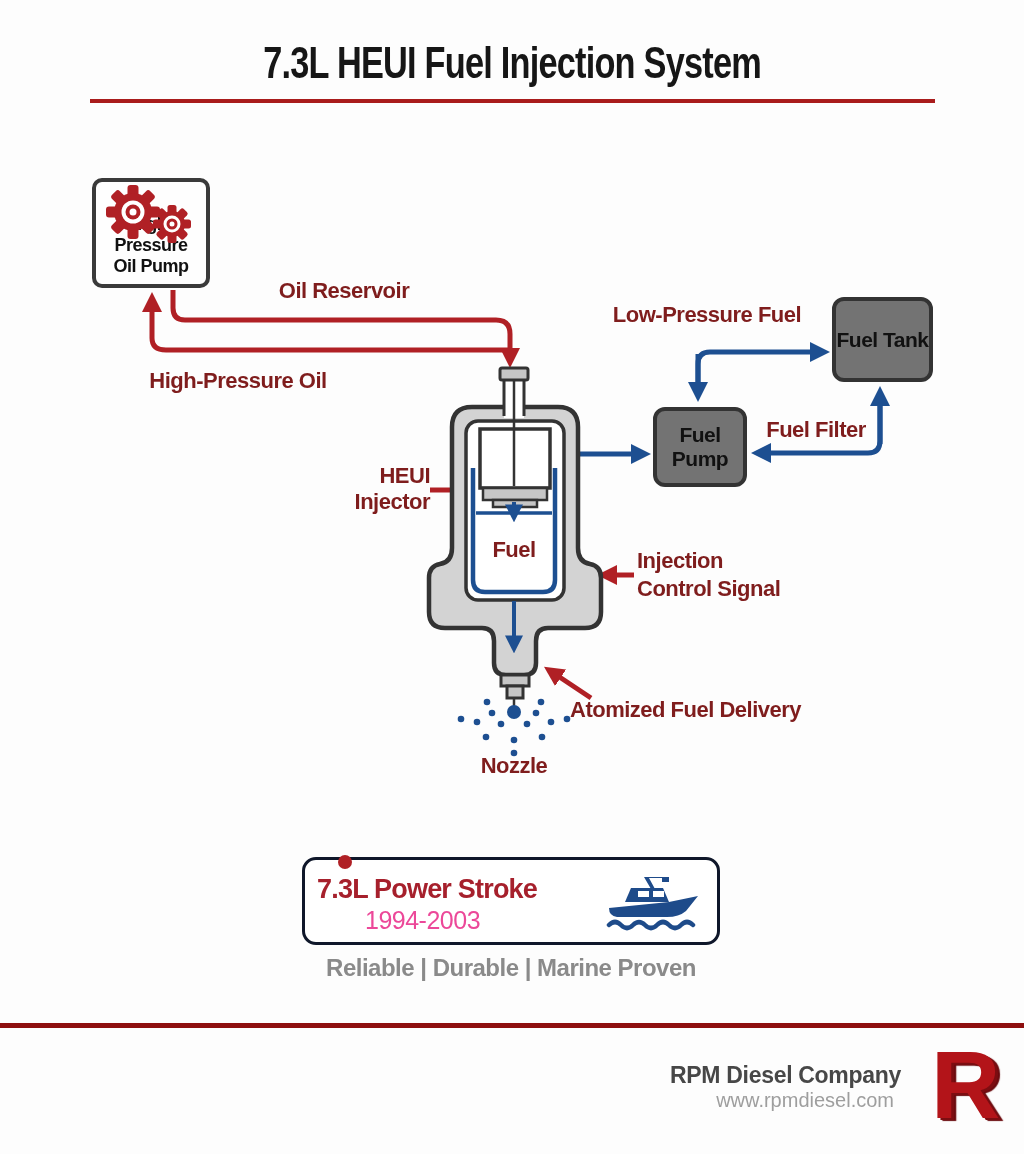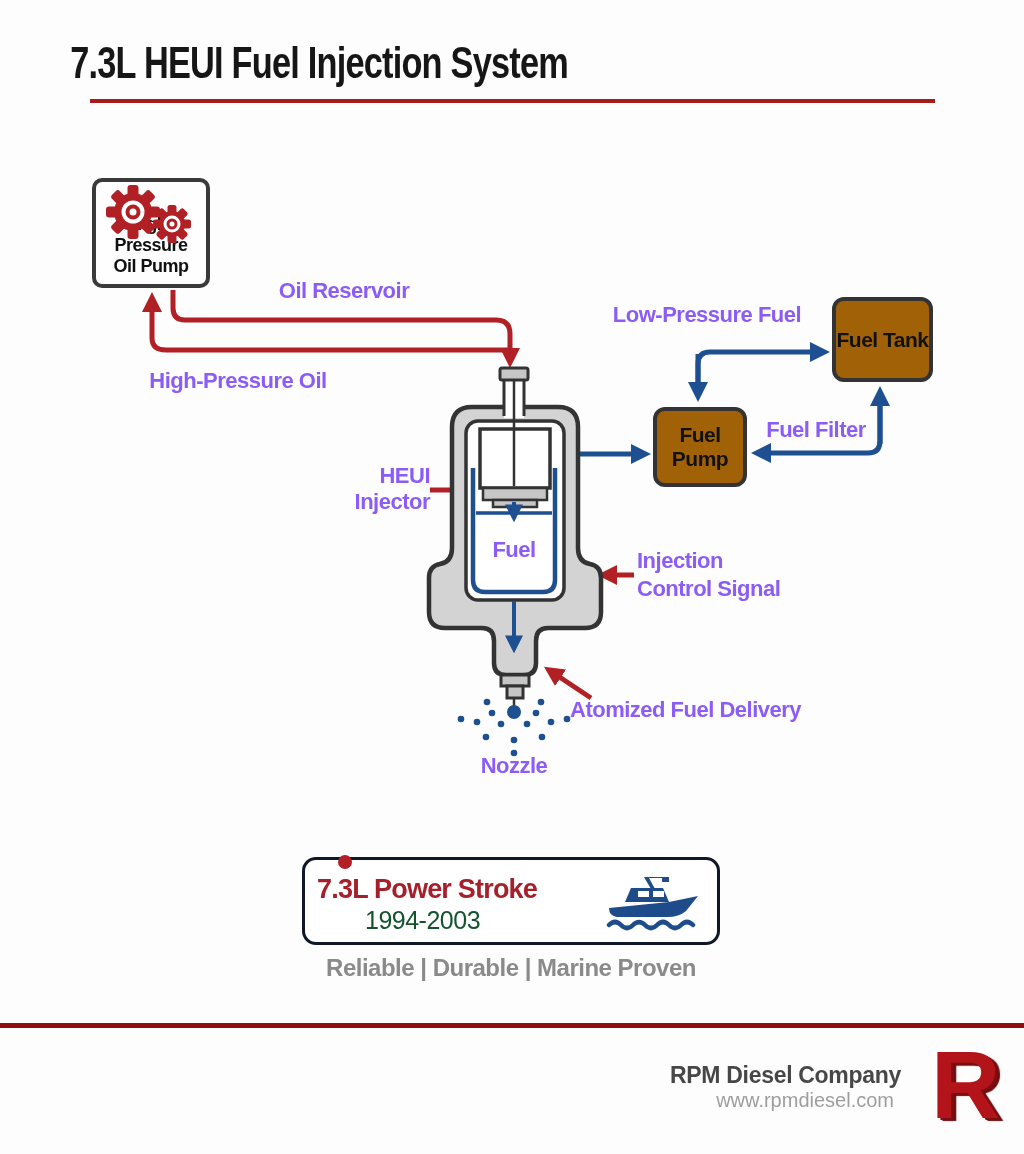--- a/index.html
+++ b/index.html
@@ -5,7 +5,7 @@
   html,body{margin:0;padding:0;background:#fff;}
   .canvas{position:relative;width:1024px;height:1154px;background:#fdfdfd;
           font-family:"Liberation Sans",sans-serif;overflow:hidden;}
-  .title-wrap{position:absolute;left:0;top:38px;width:1024px;text-align:left;}
+  .title-wrap{position:absolute;left:0;top:38px;width:1024px;text-align:center;}
   .title-text{display:inline-block;font-size:44px;font-weight:700;color:#161616;
               letter-spacing:-1px;transform:scaleX(0.78);transform-origin:center;}
   .rule{position:absolute;}

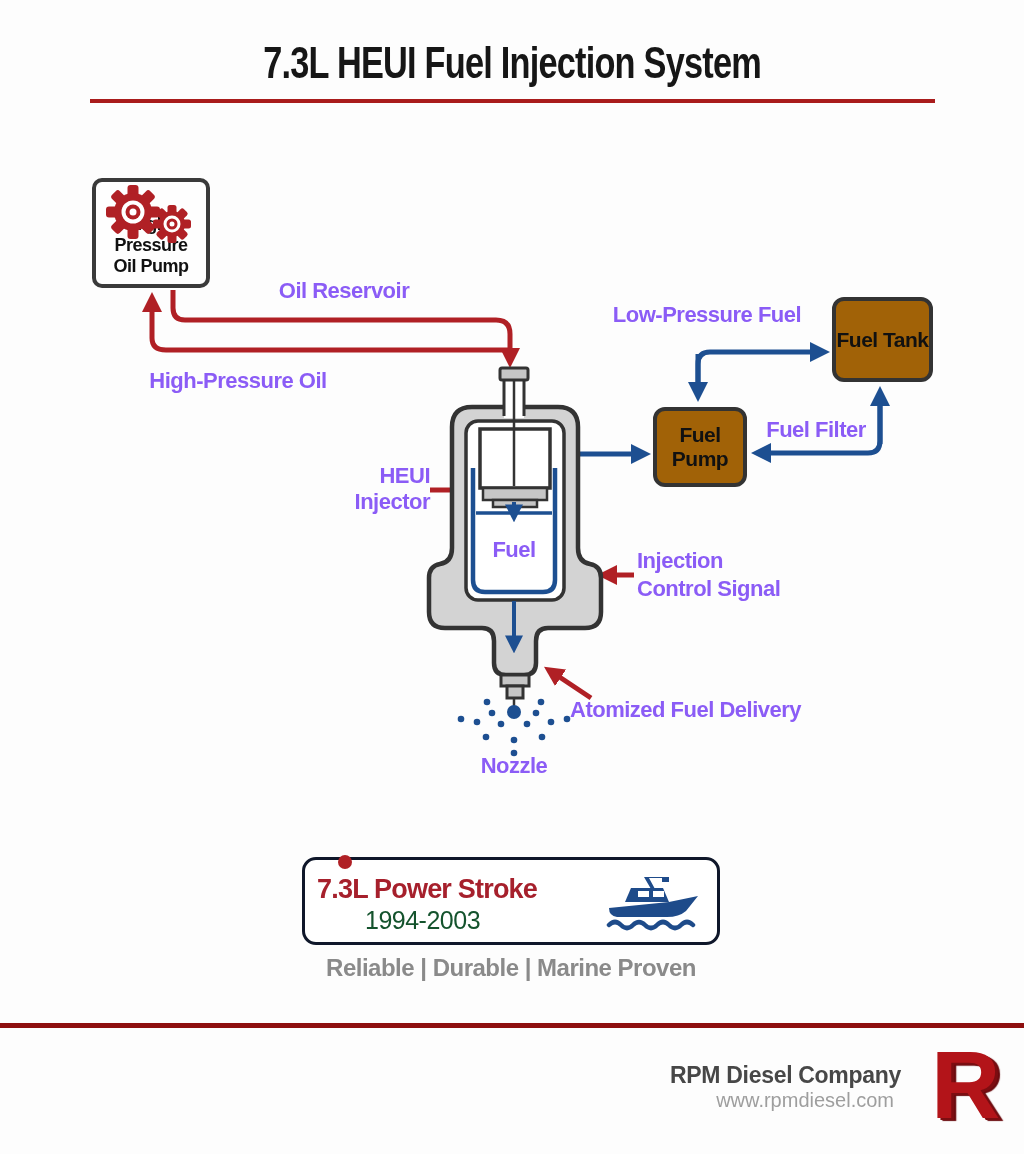--- a/index.html
+++ b/index.html
@@ -9,7 +9,7 @@
   .title-text{display:inline-block;font-size:44px;font-weight:700;color:#161616;
               letter-spacing:-1px;transform:scaleX(0.78);transform-origin:center;}
   .rule{position:absolute;}
-  .lbl{position:absolute;color:#8b5cf6;font-weight:600;font-size:22px;
+  .lbl{position:absolute;color:#7f1d1d;font-weight:600;font-size:22px;
        letter-spacing:-0.5px;line-height:26px;white-space:nowrap;}
   .ctr{transform:translateX(-50%);}
   .box{position:absolute;background:#a16207;border:4px solid #333;border-radius:12px;

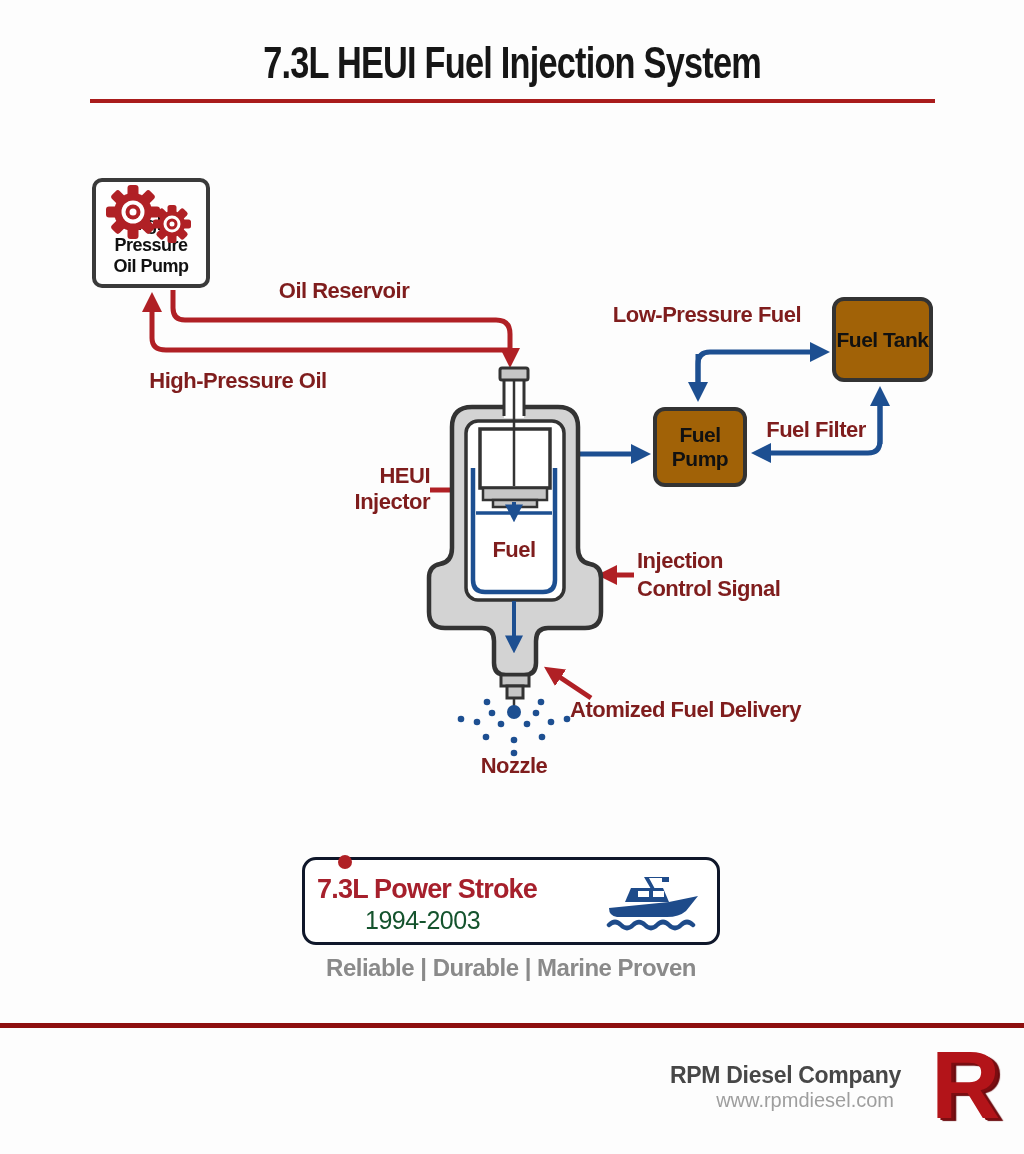--- a/index.html
+++ b/index.html
@@ -12,7 +12,7 @@
   .lbl{position:absolute;color:#7f1d1d;font-weight:600;font-size:22px;
        letter-spacing:-0.5px;line-height:26px;white-space:nowrap;}
   .ctr{transform:translateX(-50%);}
-  .box{position:absolute;background:#a16207;border:4px solid #333;border-radius:12px;
+  .box{position:absolute;background:#737373;border:4px solid #333;border-radius:12px;
        box-sizing:border-box;display:flex;align-items:center;justify-content:center;
        text-align:center;color:#111;font-weight:600;letter-spacing:-0.5px;}
   .pumpbox{background:#fefefe;border:4px solid #3a3a3a;border-radius:10px;

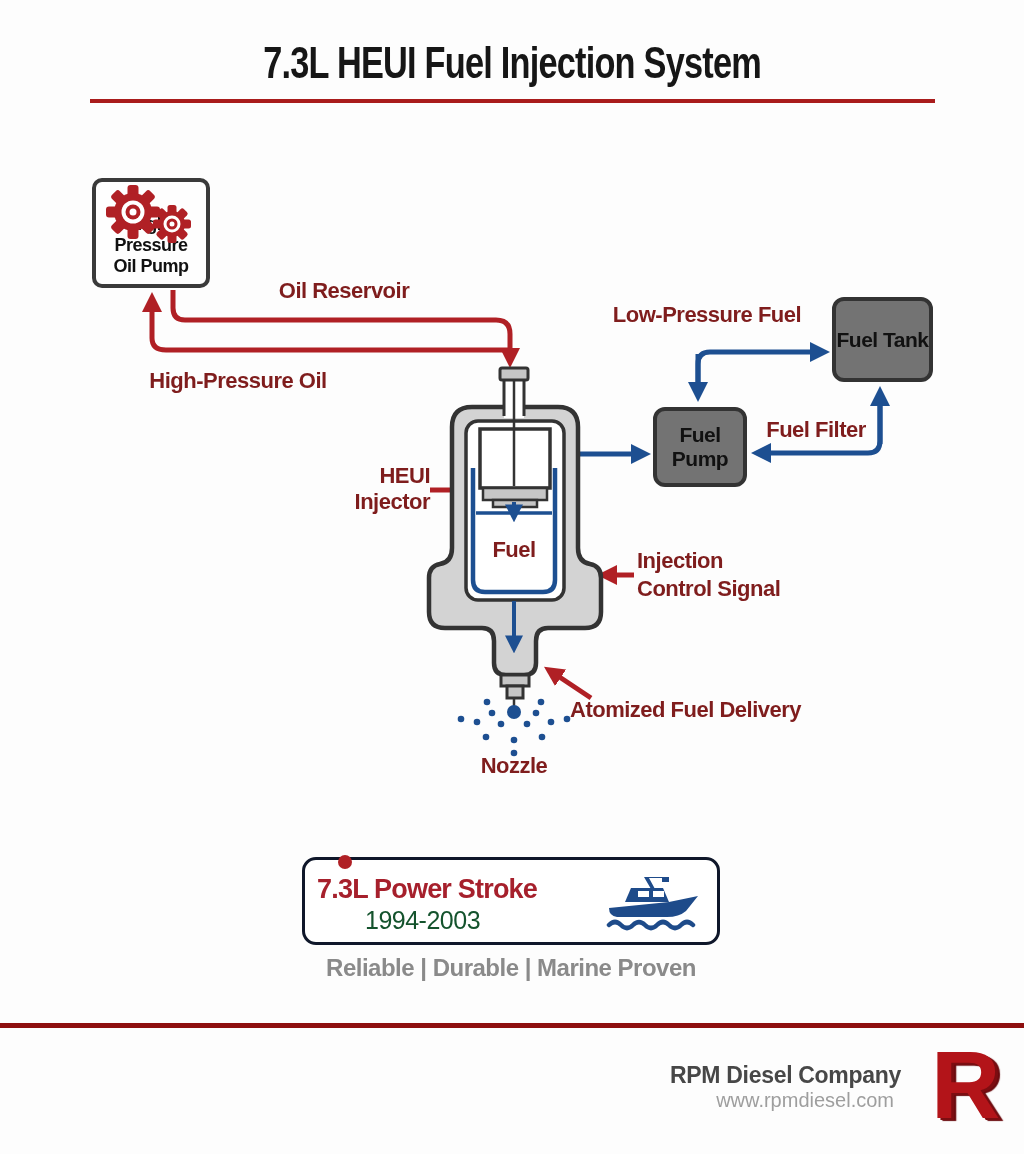--- a/index.html
+++ b/index.html
@@ -25,7 +25,7 @@
   .badge-model{position:absolute;left:12px;top:14px;font-size:27px;font-weight:700;
                color:#a6202c;letter-spacing:-0.8px;}
   .badge-years{position:absolute;left:60px;top:46px;font-size:25px;font-weight:500;
-               color:#14532d;letter-spacing:-0.5px;}
+               color:#ec4899;letter-spacing:-0.5px;}
   .boat{position:absolute;left:300px;top:12px;}
   .tagline{position:absolute;left:511px;top:954px;transform:translateX(-50%);
            font-size:24px;font-weight:600;color:#8a8a8a;letter-spacing:-0.5px;white-space:nowrap;text-align:center;}

